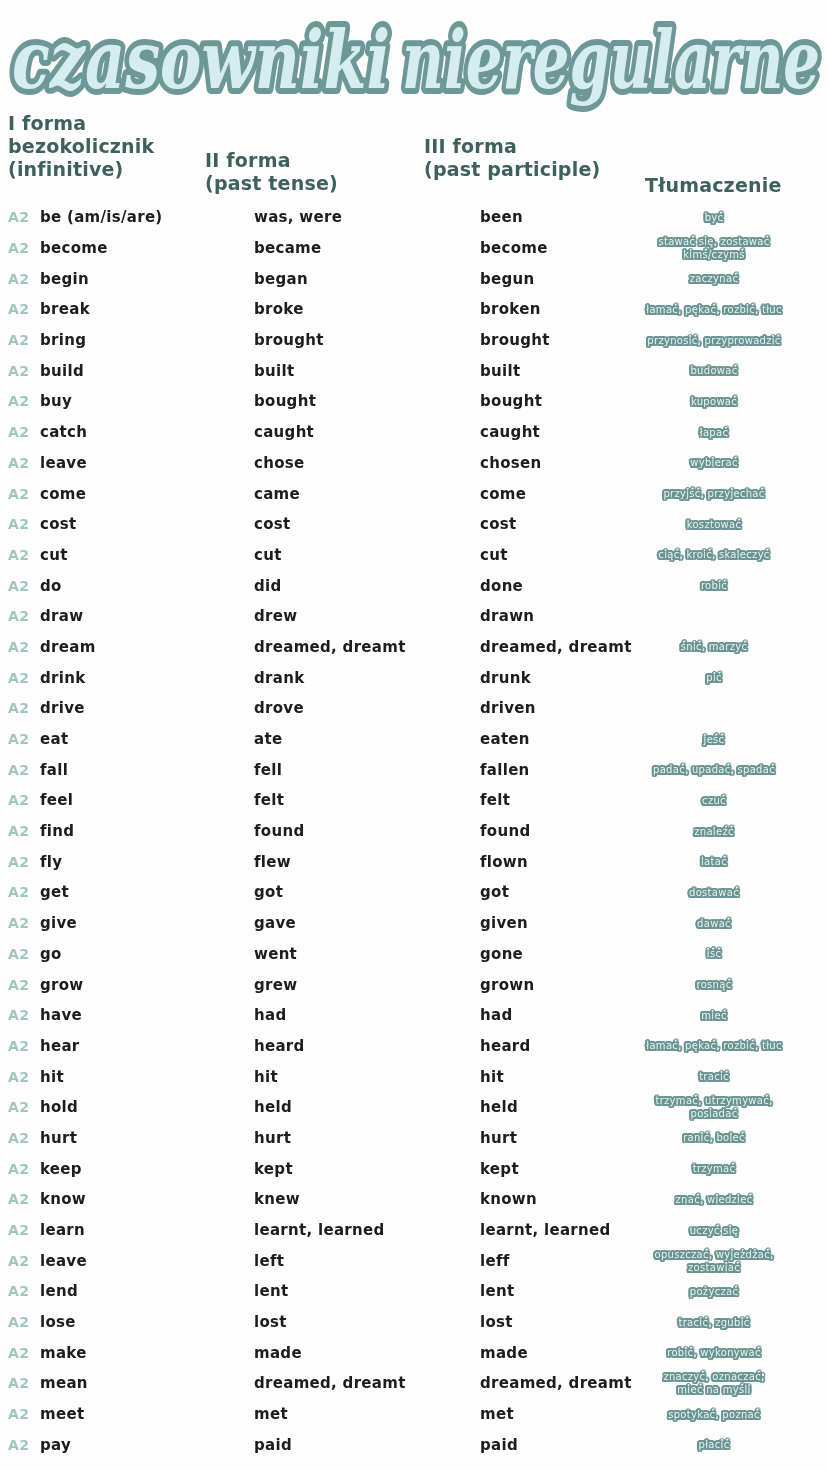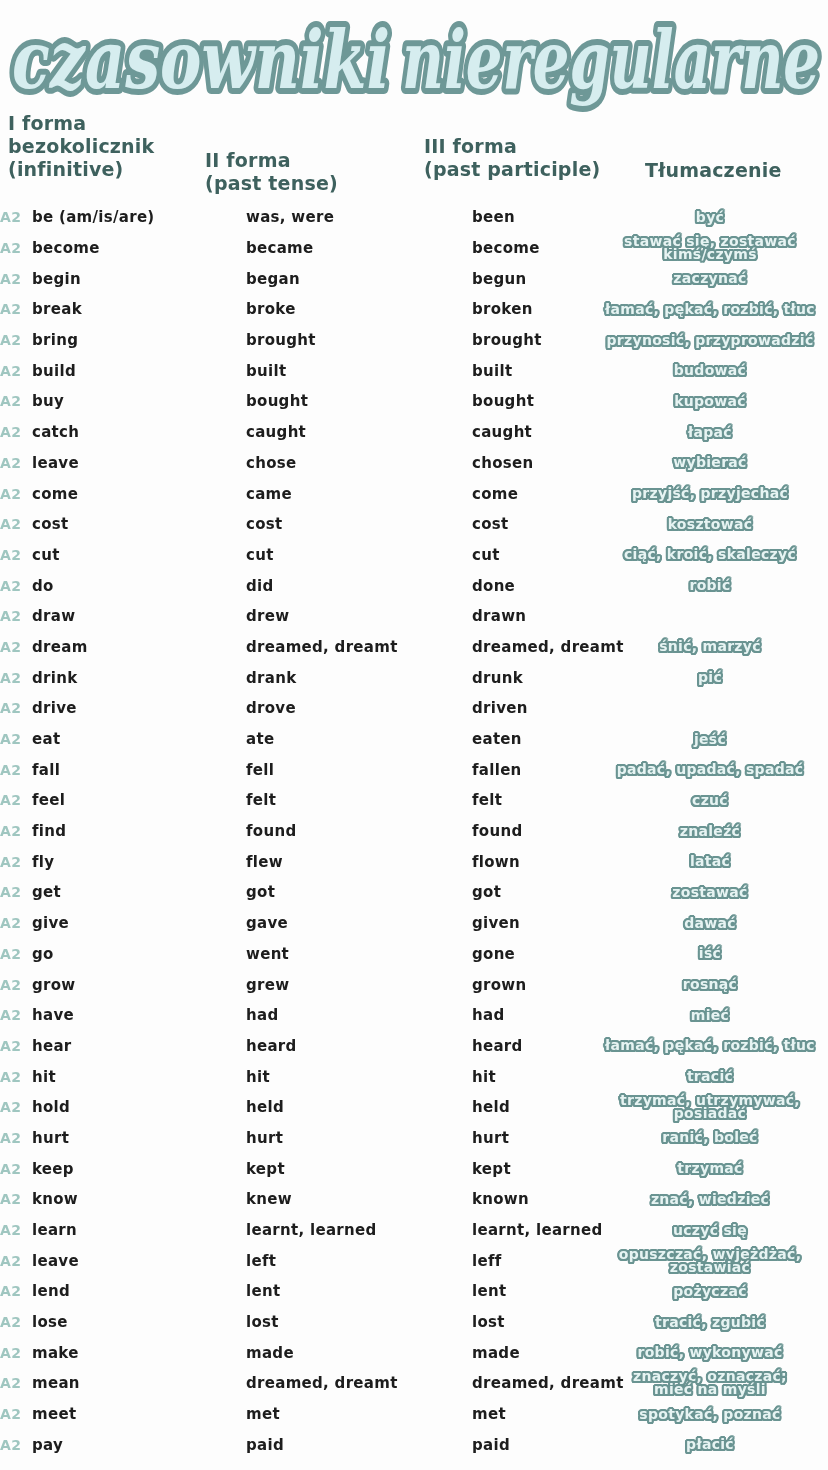--- a/index.html
+++ b/index.html
@@ -44,7 +44,7 @@
   .hcol1 { left: 8px;   width: 200px; top: 112px; }
   .hcol2 { left: 205px; width: 190px; top: 149px; }
   .hcol3 { left: 424px; width: 256px; top: 135px; }
-  .hcol4 { left: 645px; width: 170px; top: 159px; }
+  .hcol4 { left: 645px; width: 170px; top: 174px; }
 
   
   .tbody { position: absolute; top: 202px; left: 0; width: 828px; }

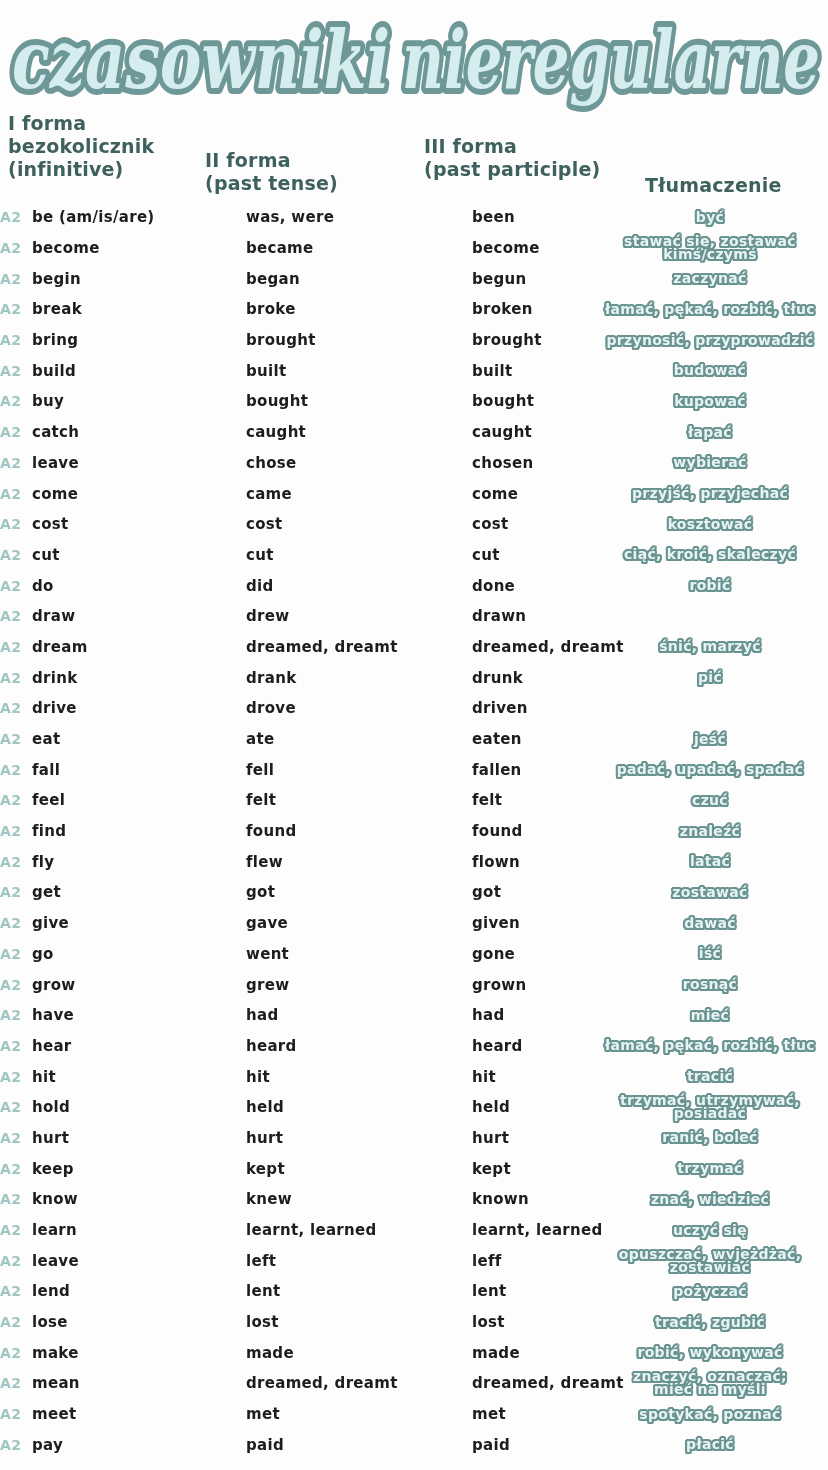--- a/index.html
+++ b/index.html
@@ -53,7 +53,7 @@
     display: grid;
     grid-template-columns: 32px 214px 226px 128px 1fr;
     align-items: center;
-    padding-left: 0;
+    padding-left: 8px;
     padding-right: 8px;
   }
   .cell { overflow: visible; }

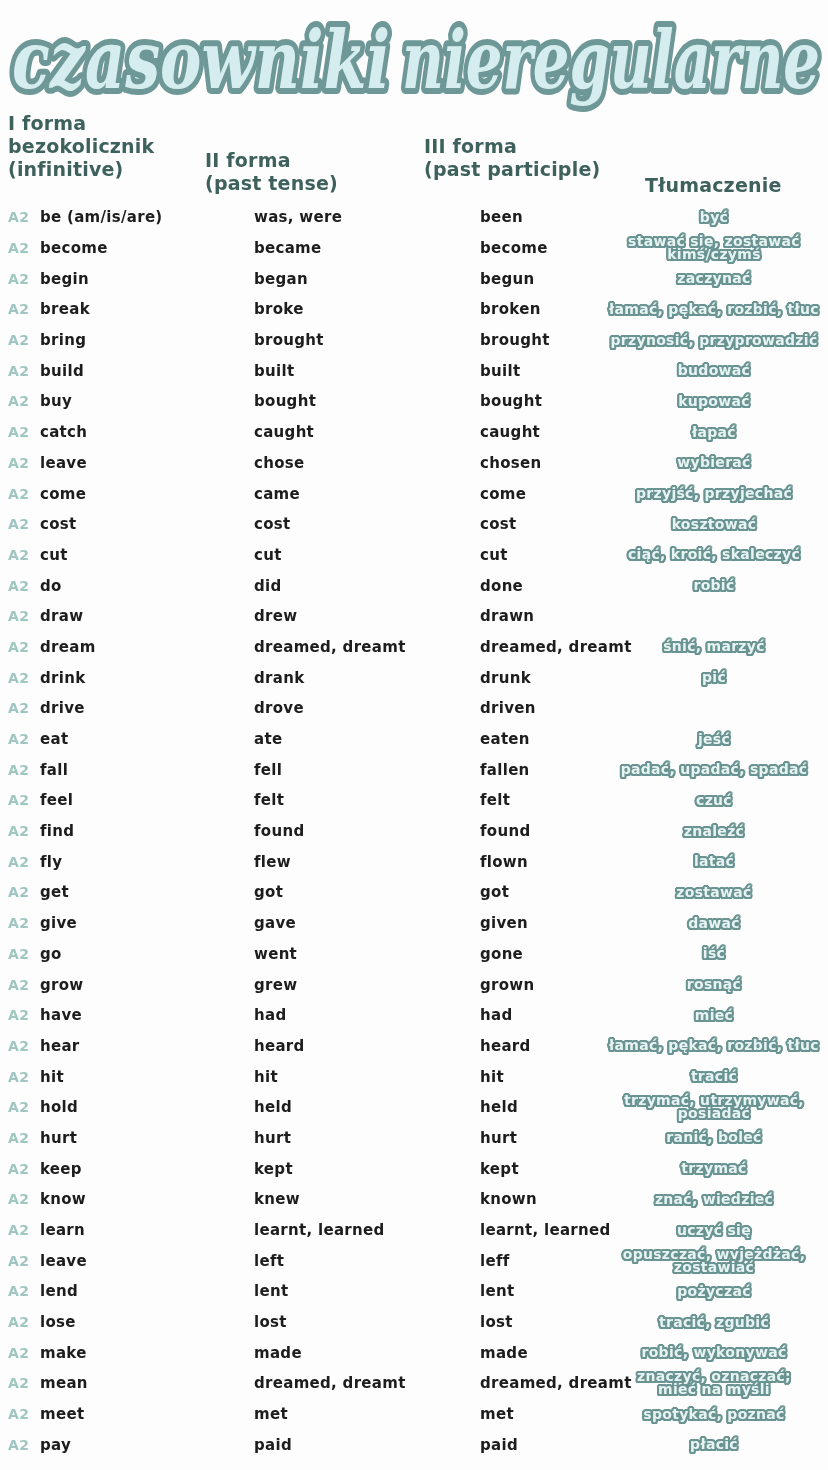--- a/index.html
+++ b/index.html
@@ -78,8 +78,8 @@
   }
   .tr-line {
     white-space: nowrap;
-    font-size: 14px;
-    font-weight: bold;
+    font-size: 10px;
+    font-weight: normal;
     line-height: 13px;
     letter-spacing: 0.3px;
     color: var(--translation-fill, #e7f4f3);

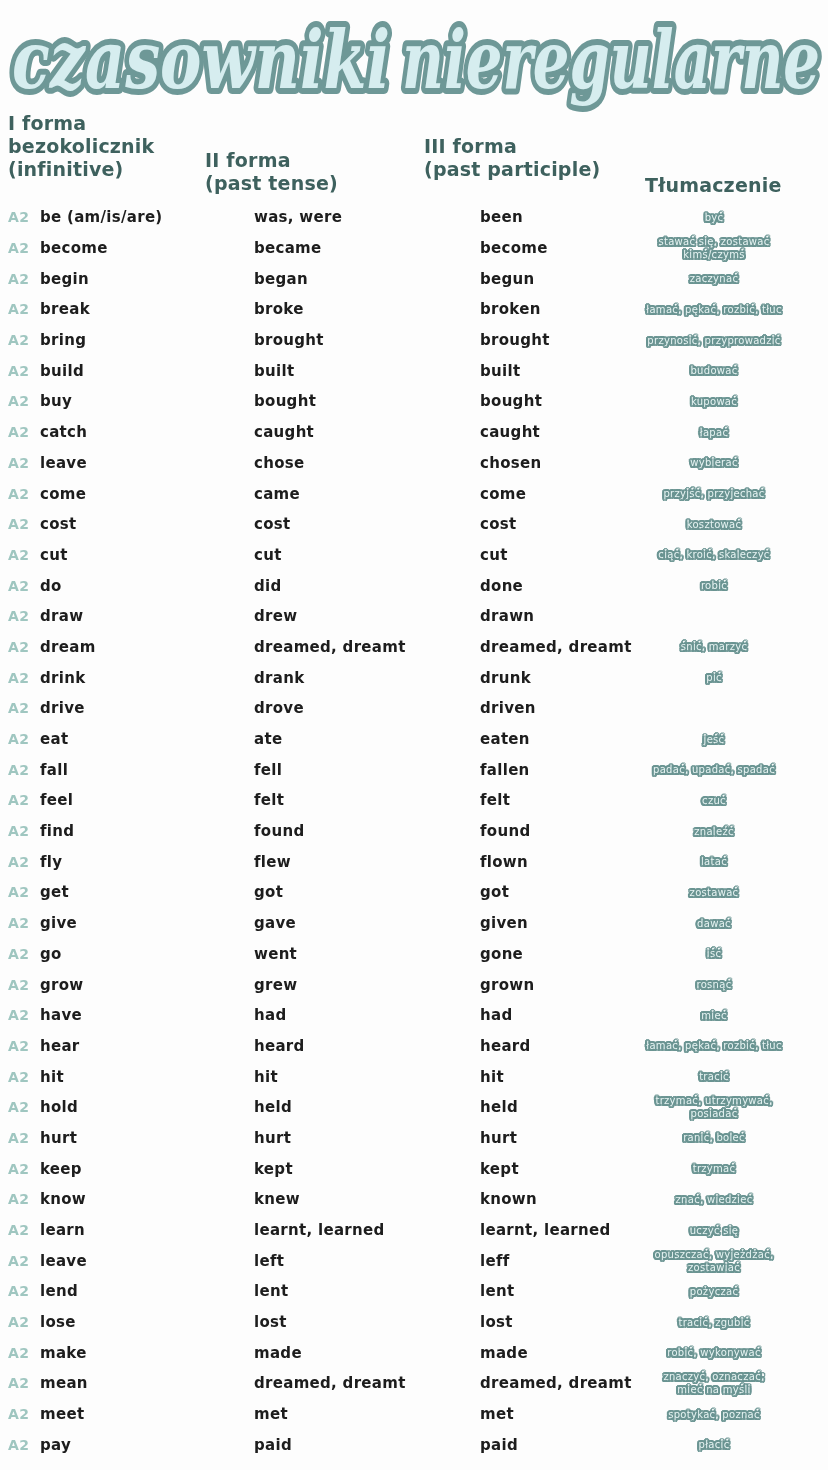--- a/index.html
+++ b/index.html
@@ -323,7 +323,7 @@
     <div class="cell verb">got</div>
     <div class="cell verb cell-iii">got</div>
     <div class="cell translation">
-          <div class="tr-line">zostawać</div>
+          <div class="tr-line">dostawać</div>
         </div>
   </div>
       <div class="row">

